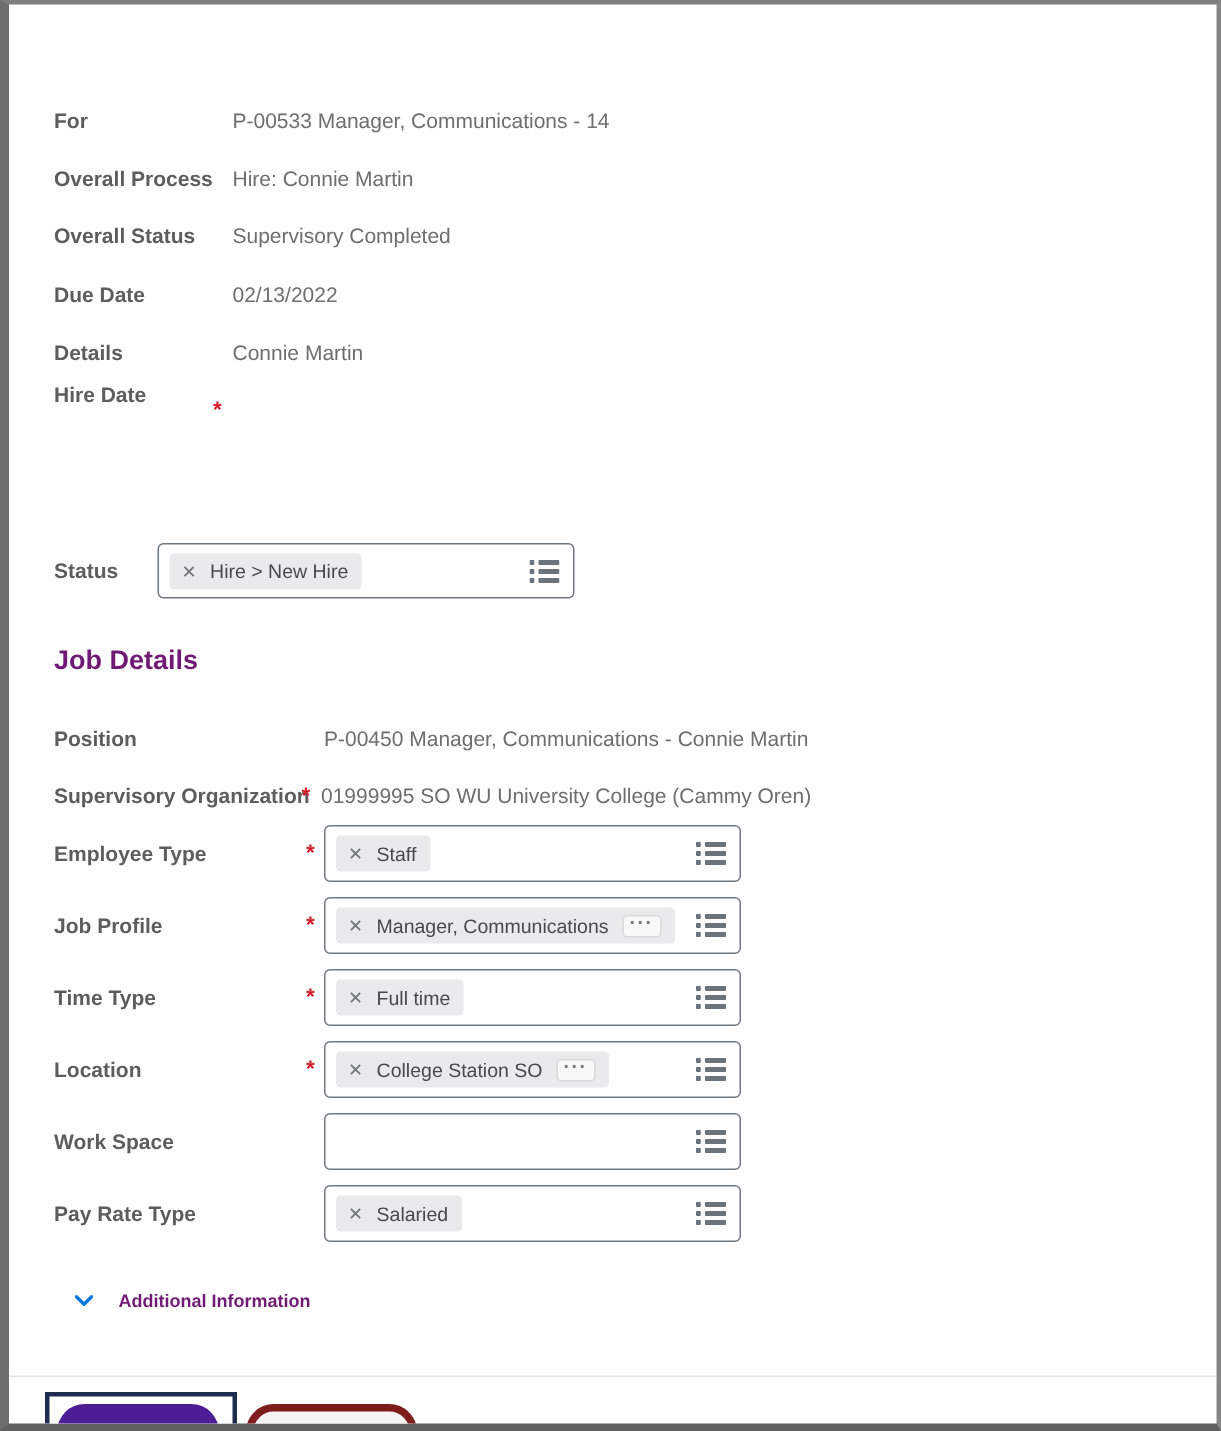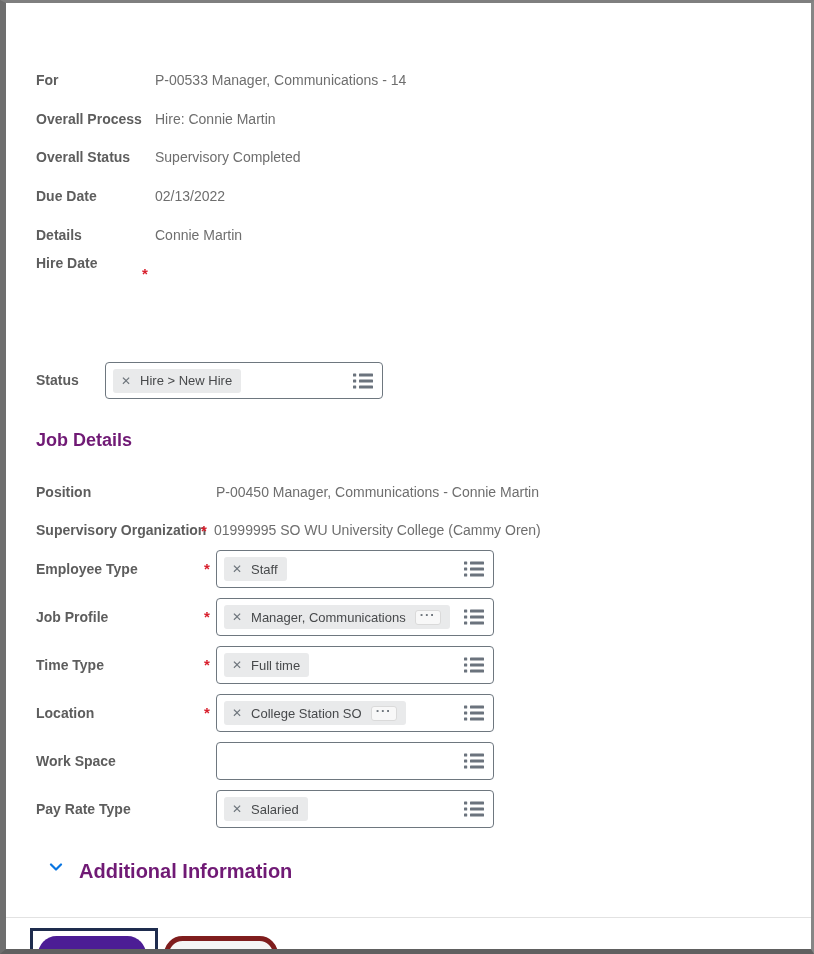--- a/index.html
+++ b/index.html
@@ -46,7 +46,7 @@
     white-space: nowrap;
   }
   .h-job { font-size: 18px; }
-  .h-add { font-size: 20px; }
+  .h-add { font-size: 12px; }
   .date-input {
     position: absolute;
     left: 149px; top: 210px; width: 131px; height: 39px;

